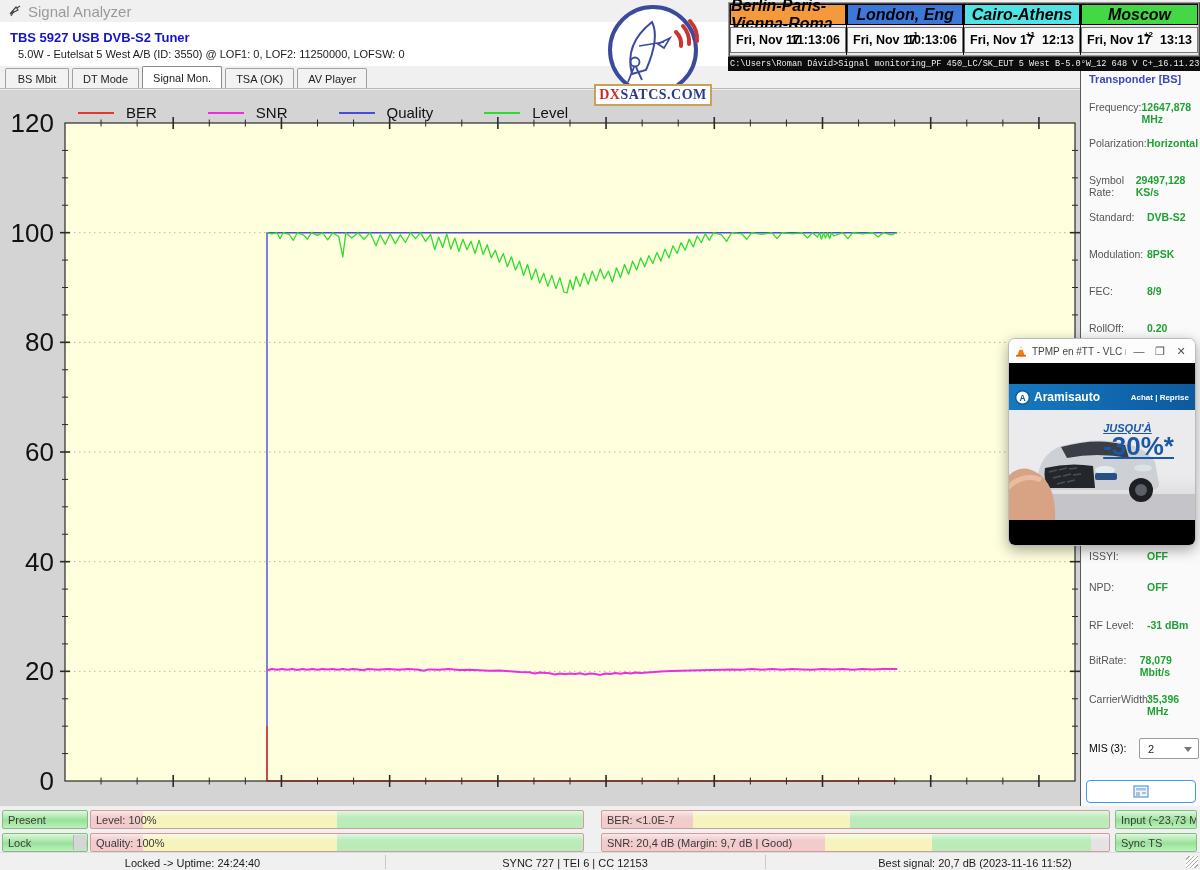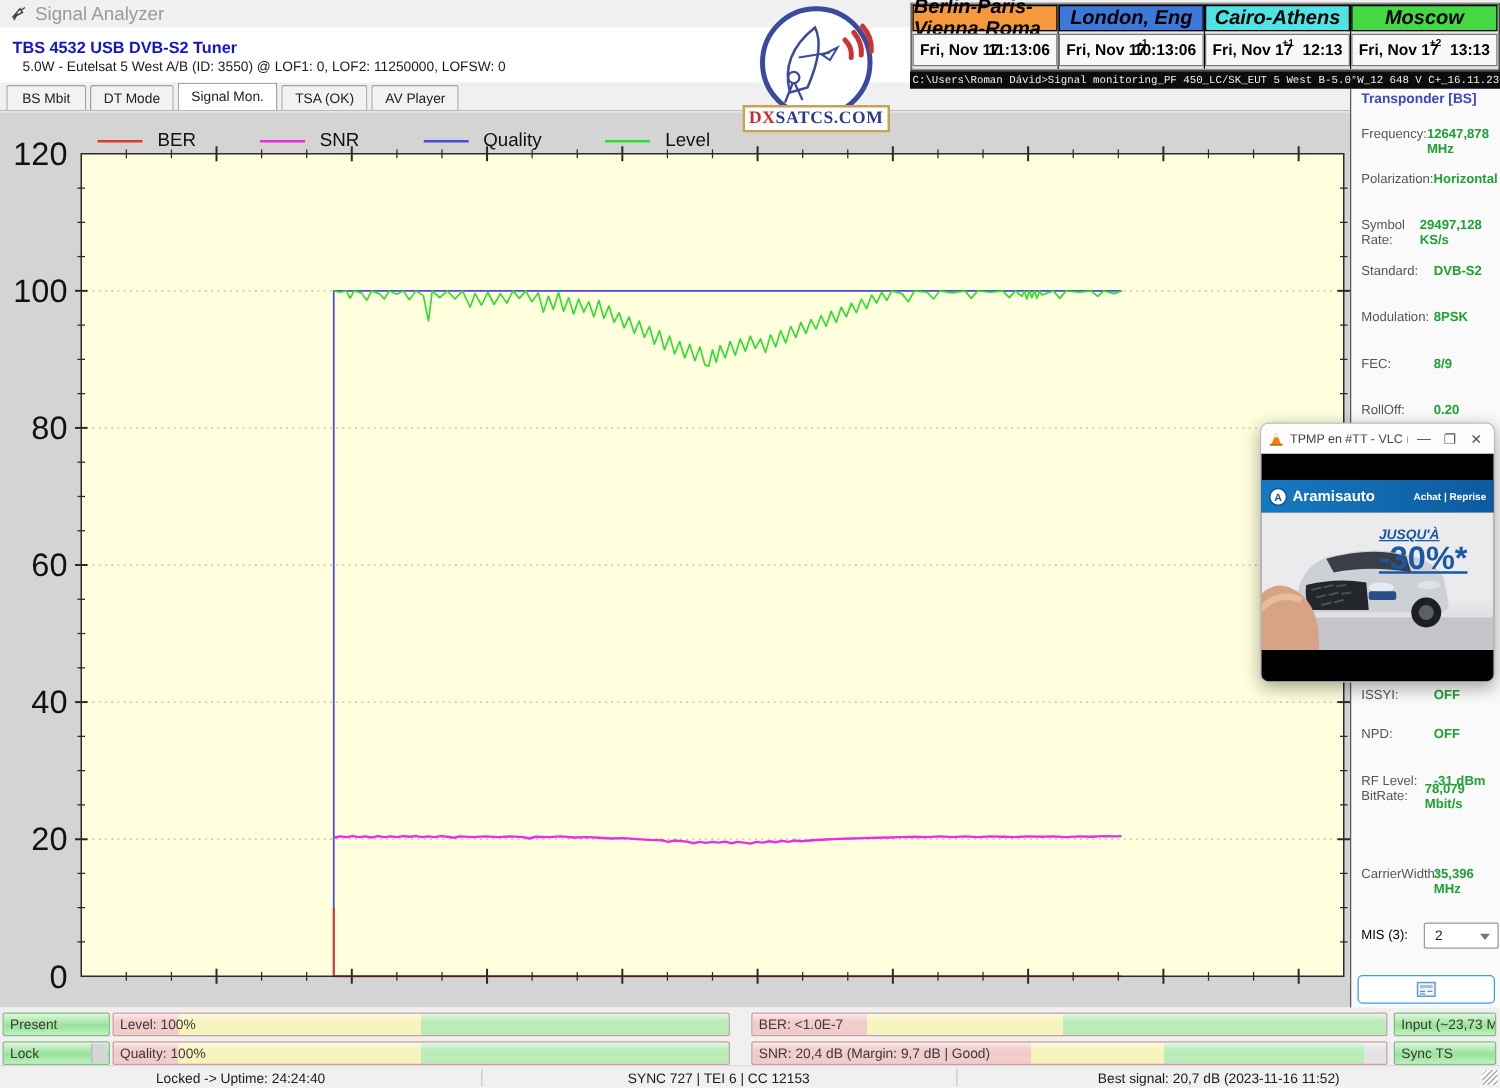--- a/index.html
+++ b/index.html
@@ -100,7 +100,7 @@
 </div>
 
 <div class="abs" id="header">
-  <div class="abs" id="tuner-title">TBS 4532 USB DVB-S2 Tuner</div>
+  <div class="abs" id="tuner-title">TBS 5927 USB DVB-S2 Tuner</div>
   <div class="abs" id="tuner-sub">5.0W - Eutelsat 5 West A/B (ID: 3550) @ LOF1: 0, LOF2: 11250000, LOFSW: 0</div>
 </div>
 

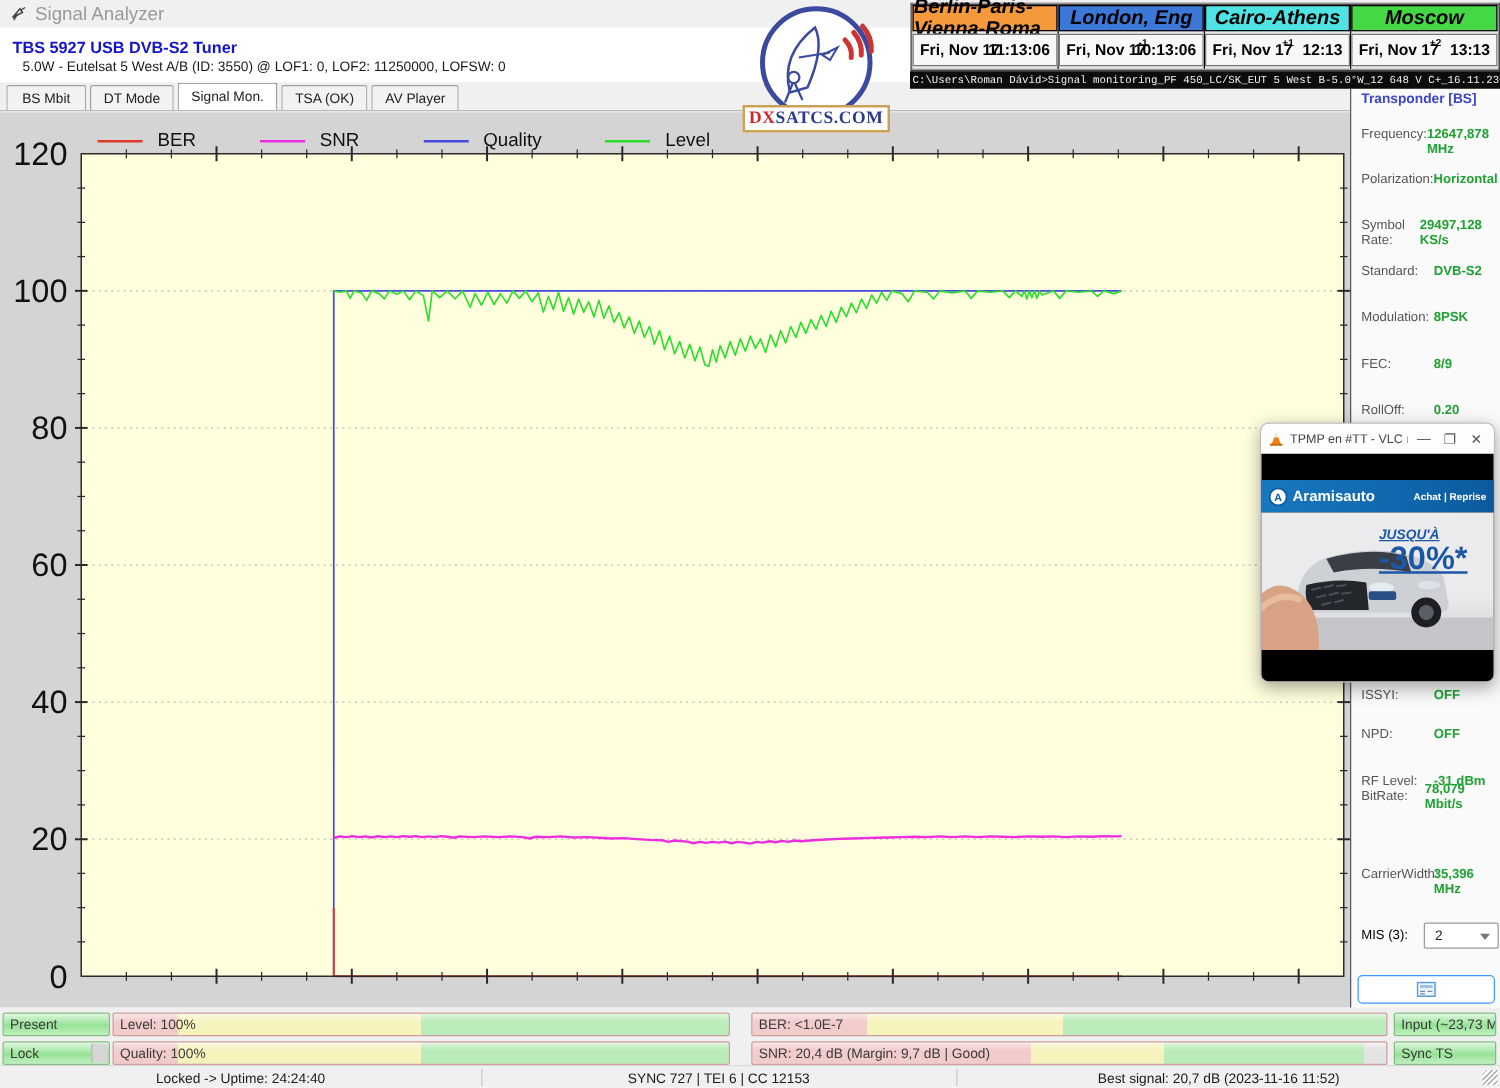--- a/index.html
+++ b/index.html
@@ -296,7 +296,7 @@
         <span class="lab">RF Level:</span>
         <span class="val">-31 dBm</span>
       </div>
-      <div class="tr-row" style="top: 554px; align-items: center;">
+      <div class="tr-row" style="top: 583px;">
         <span class="lab">BitRate:</span>
         <span class="val">78,079 Mbit/s</span>
       </div>

